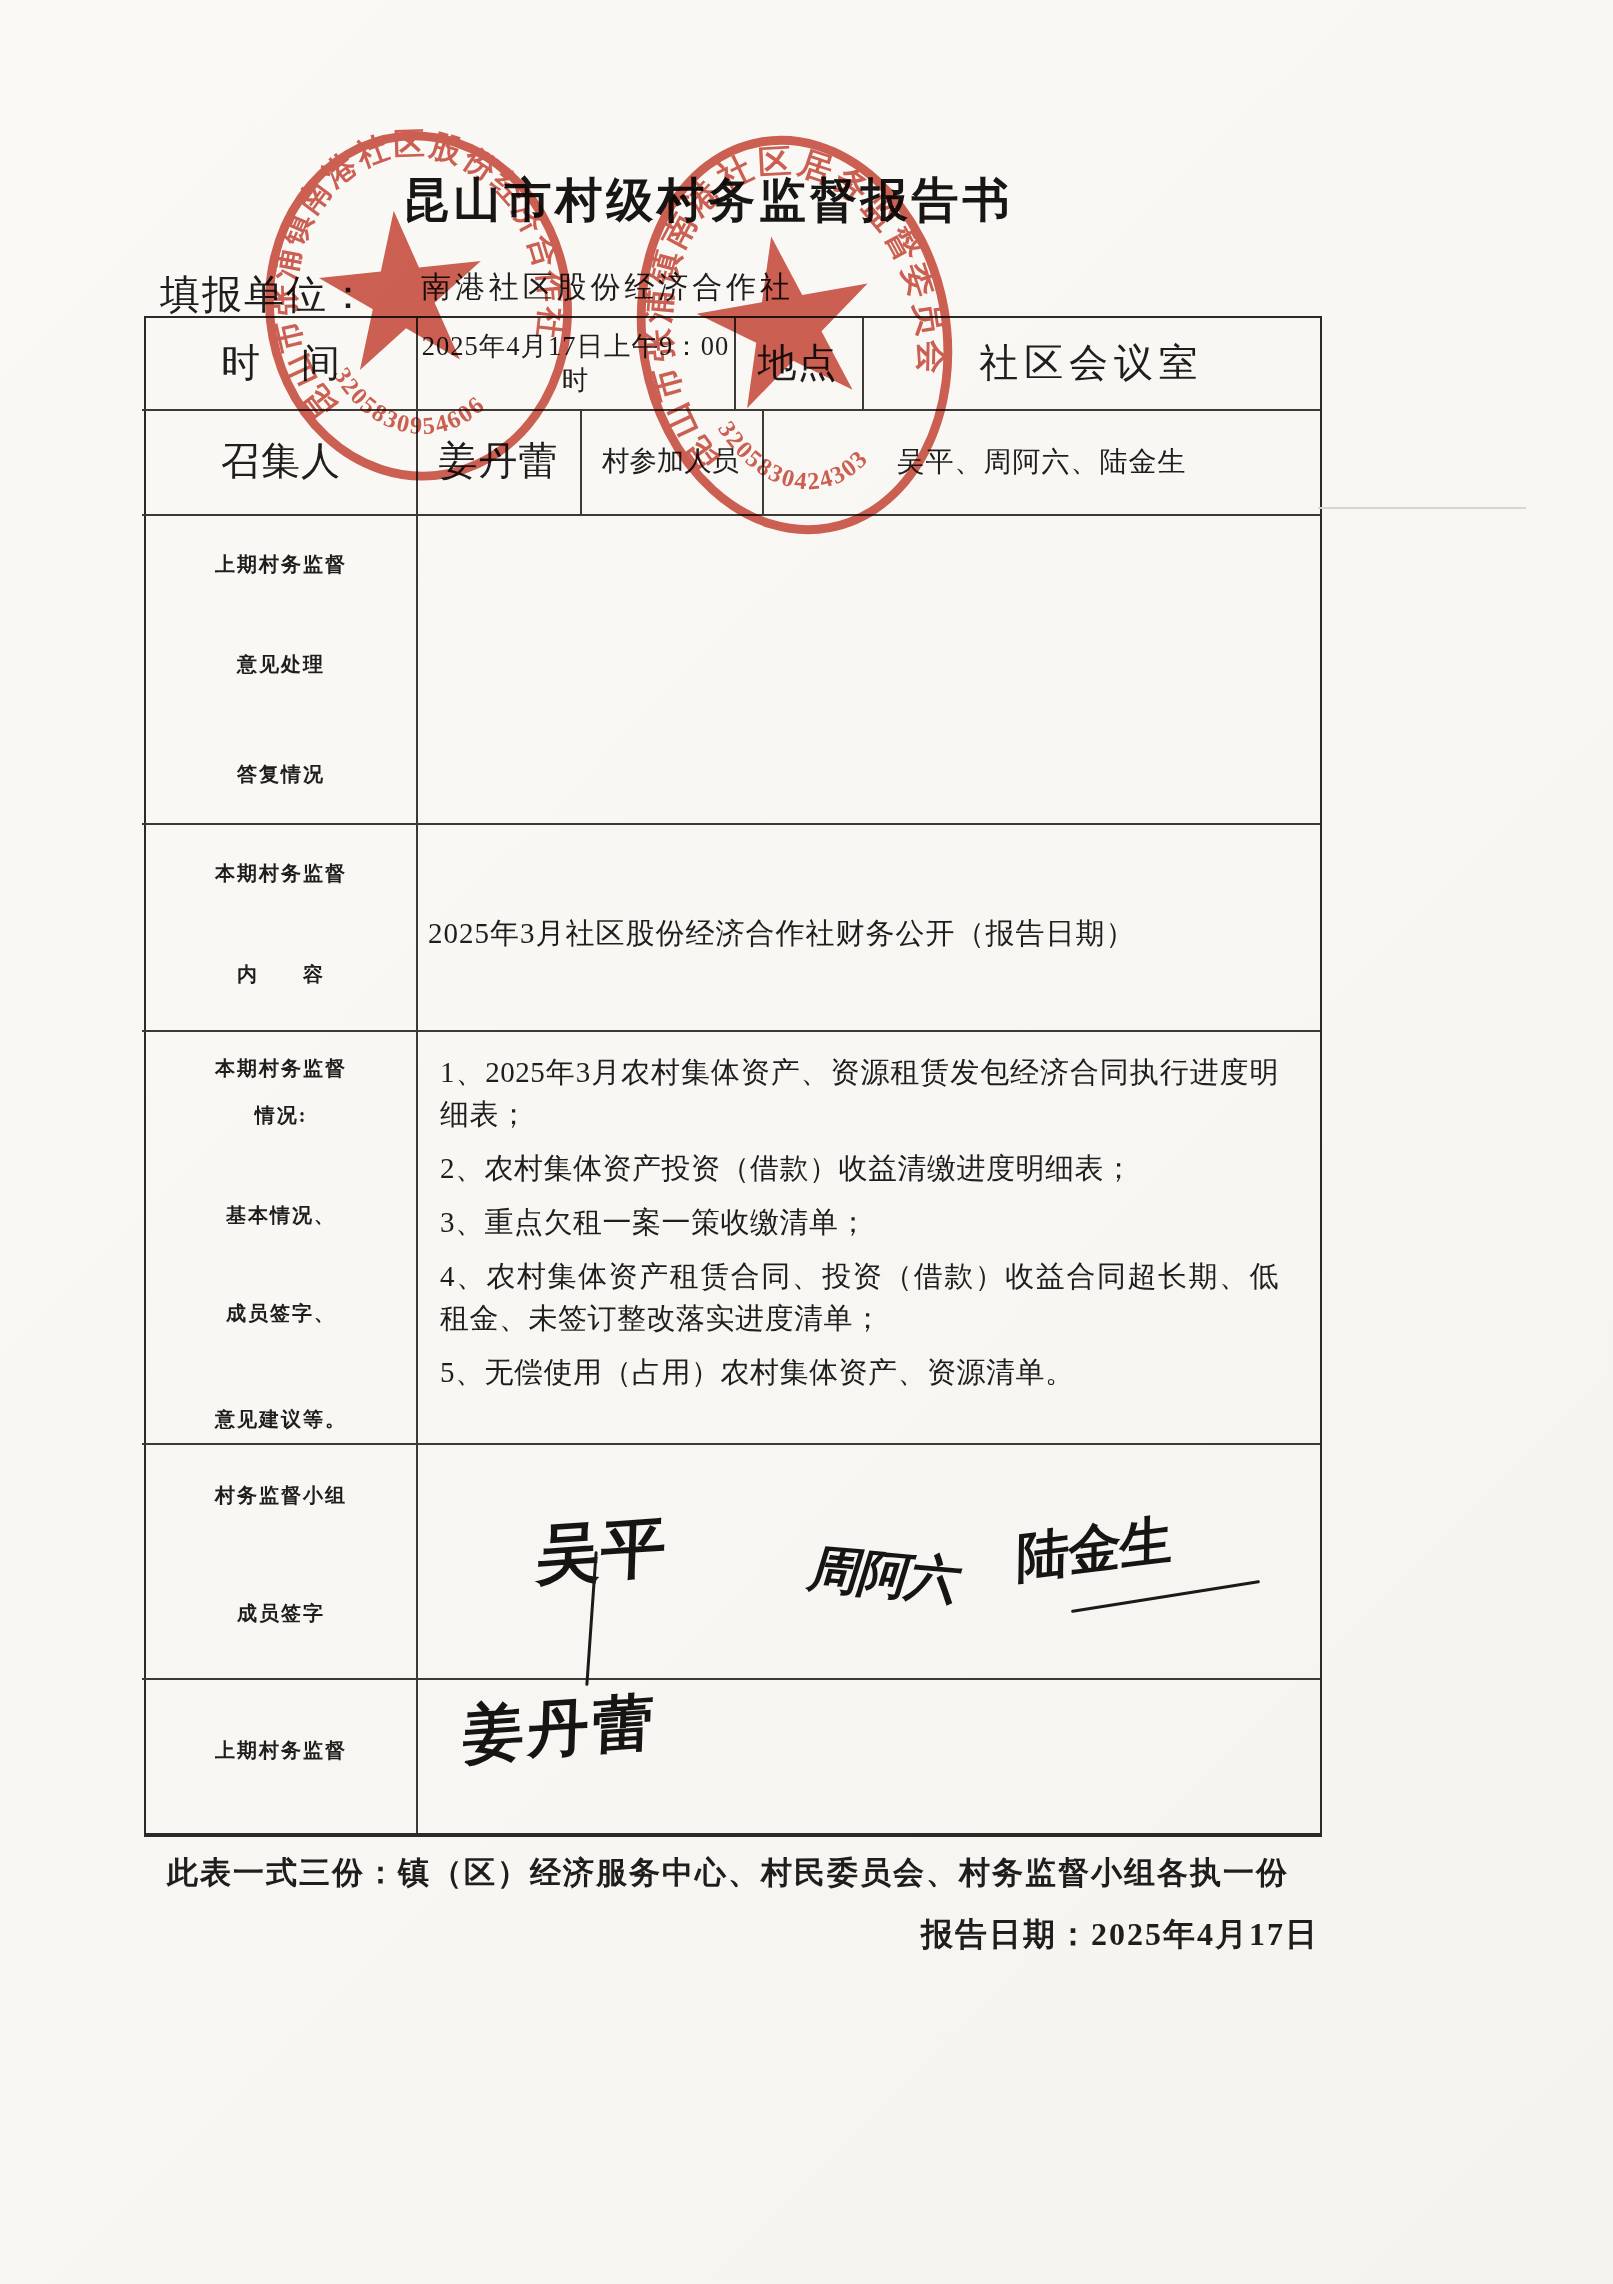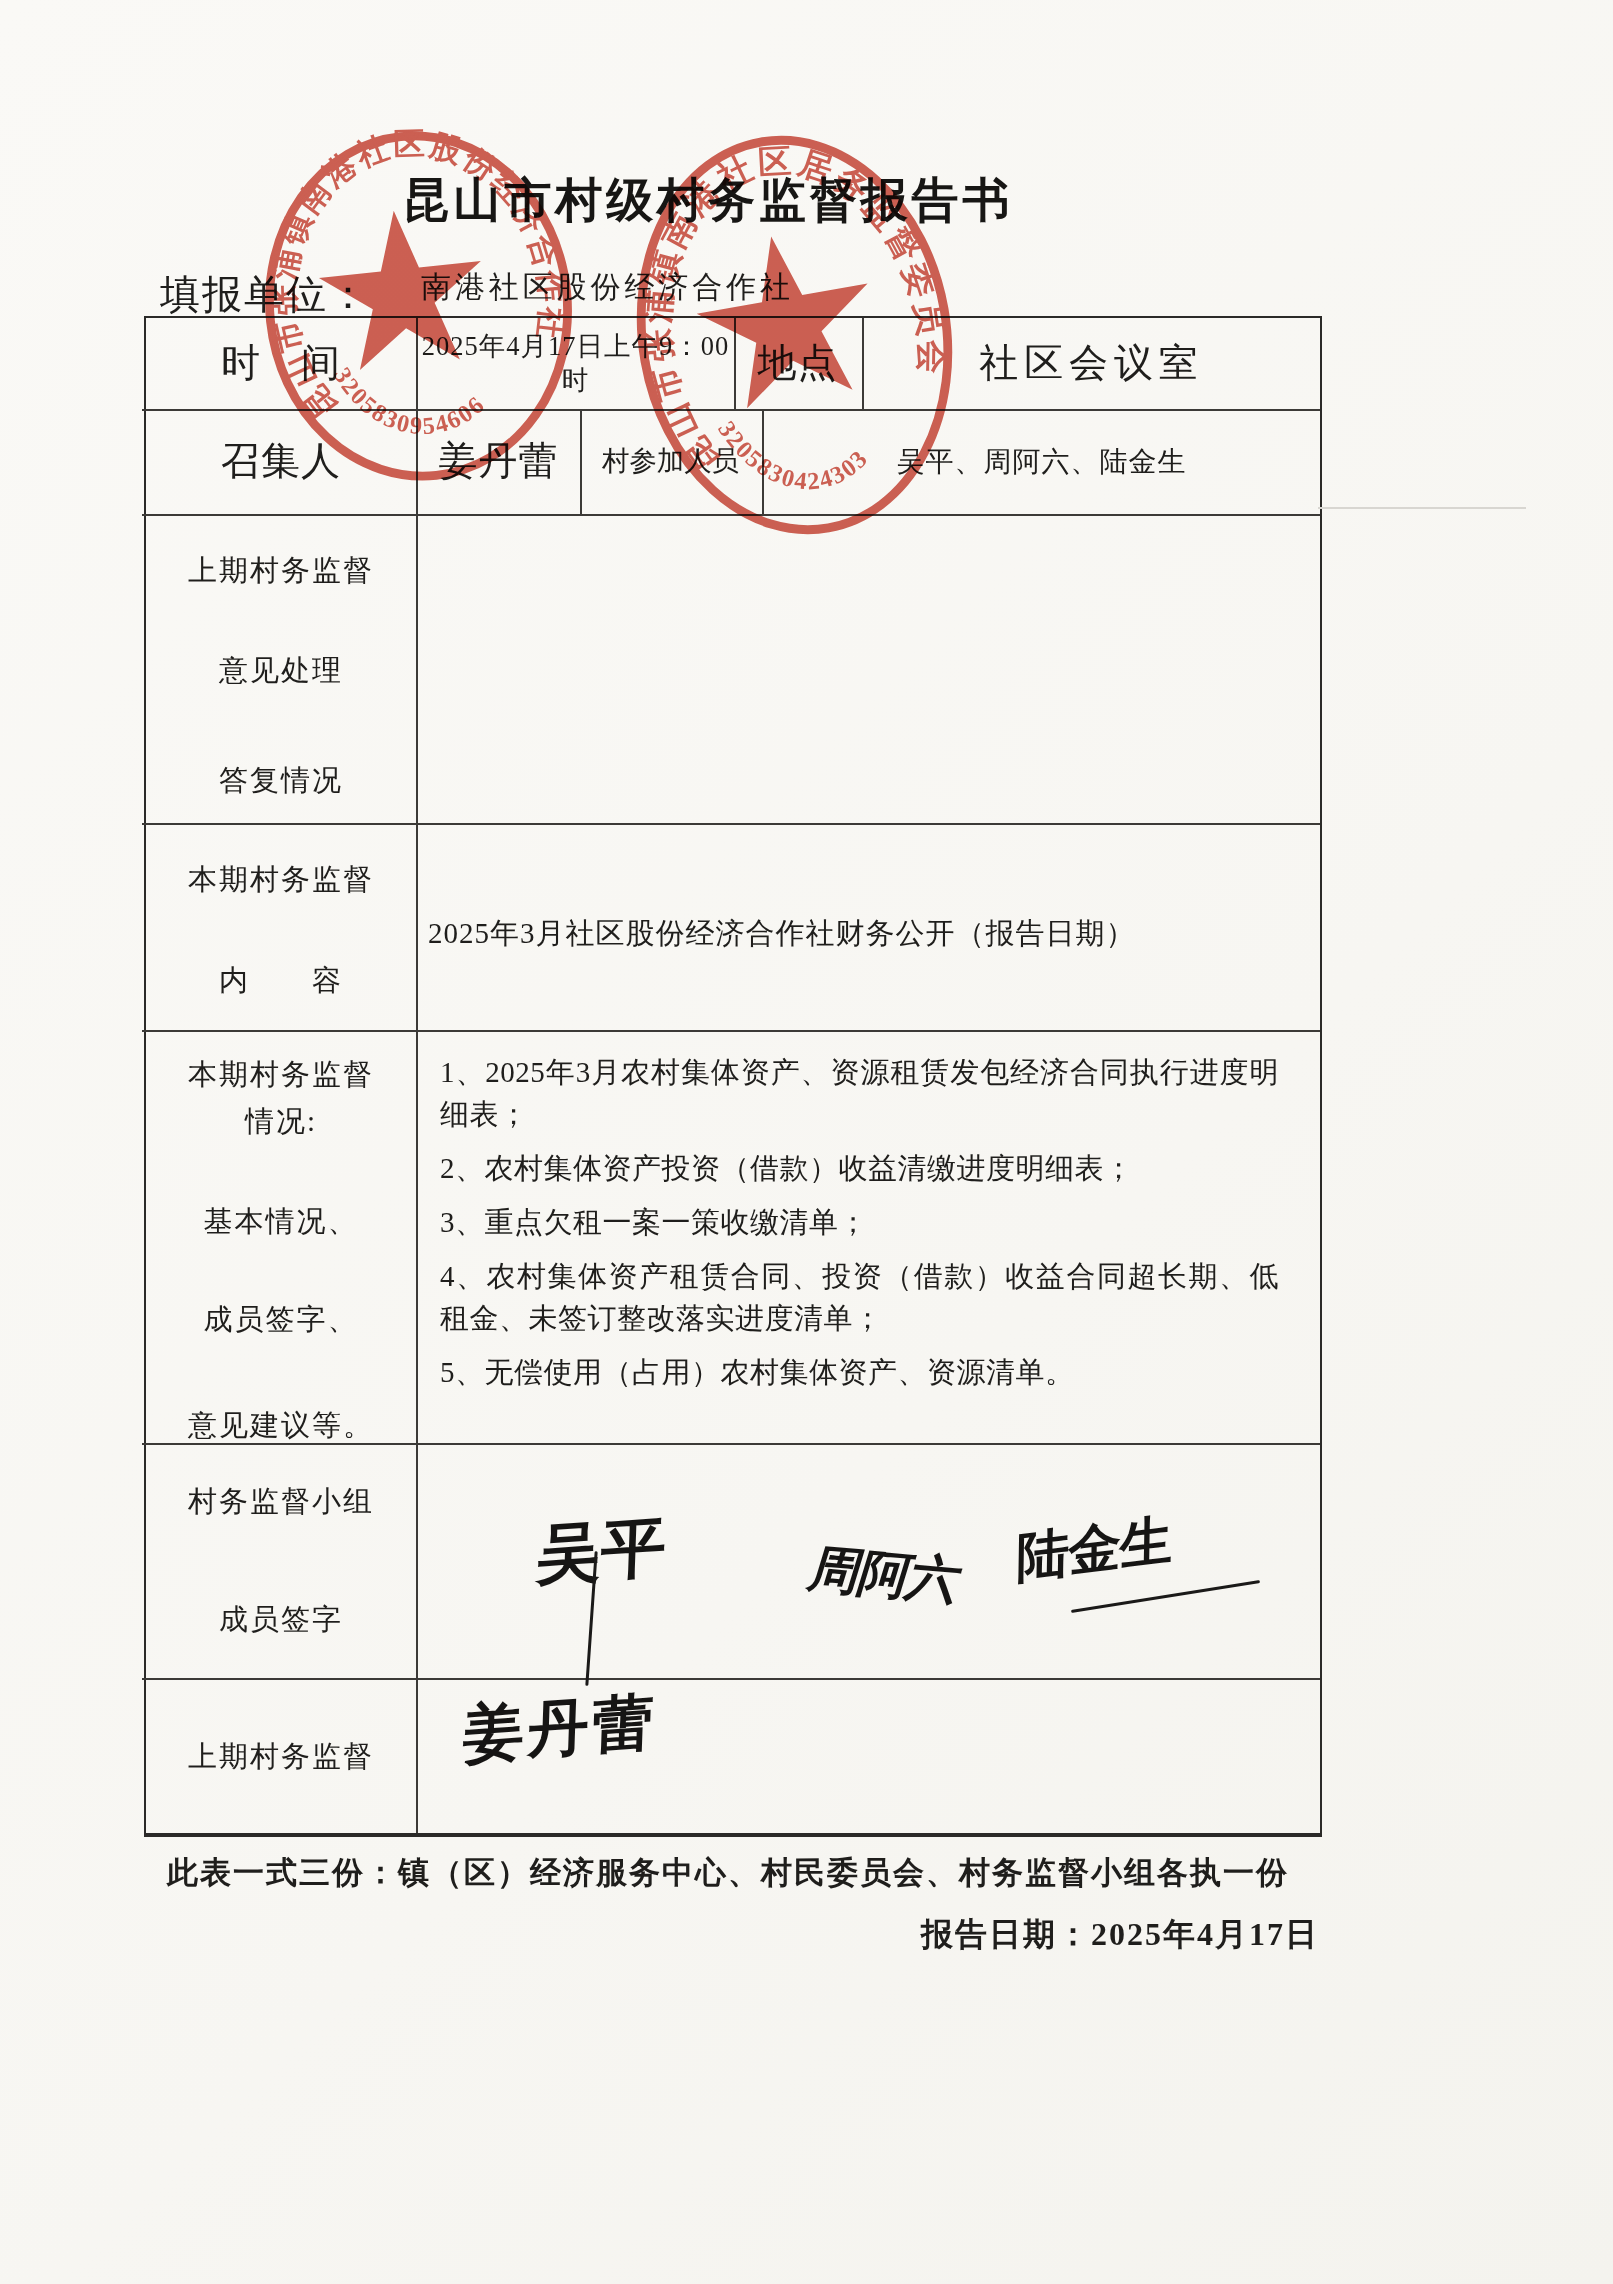--- a/index.html
+++ b/index.html
@@ -25,7 +25,7 @@
     position:absolute;display:flex;align-items:center;justify-content:center;
     font-size:39px;letter-spacing:1px;text-align:center;line-height:1.25;
   }
-  .lbl-line{position:absolute;width:270px;text-align:center;font-size:29px;letter-spacing:2px;height:37px;}
+  .lbl-line{position:absolute;width:270px;text-align:center;font-size:20px;letter-spacing:2px;height:37px;font-weight:bold;}
   .content-text{position:absolute;font-size:29px;letter-spacing:1px;}
   .list-block{position:absolute;font-size:29px;line-height:42px;letter-spacing:0.5px;text-align:justify;}
   .list-item{margin:12px;}

